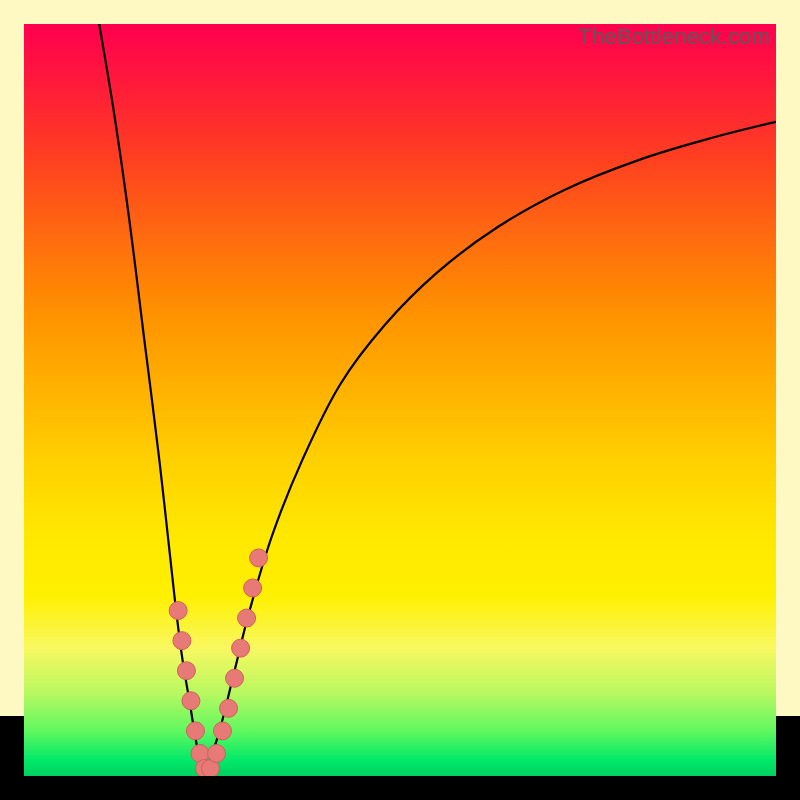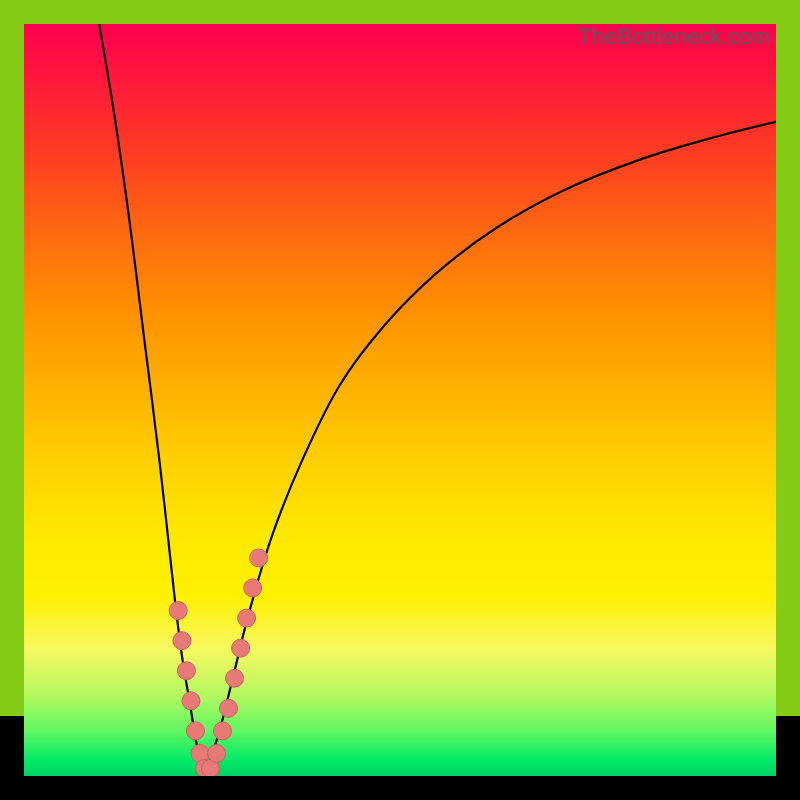--- a/index.html
+++ b/index.html
@@ -15,7 +15,7 @@
     position: absolute;
     left: 0; top: 0;
     width: 800px; height: 716px;
-    background: #84cc16;
+    background: #fef9c3;
   }
   .plot {
     position: absolute;

